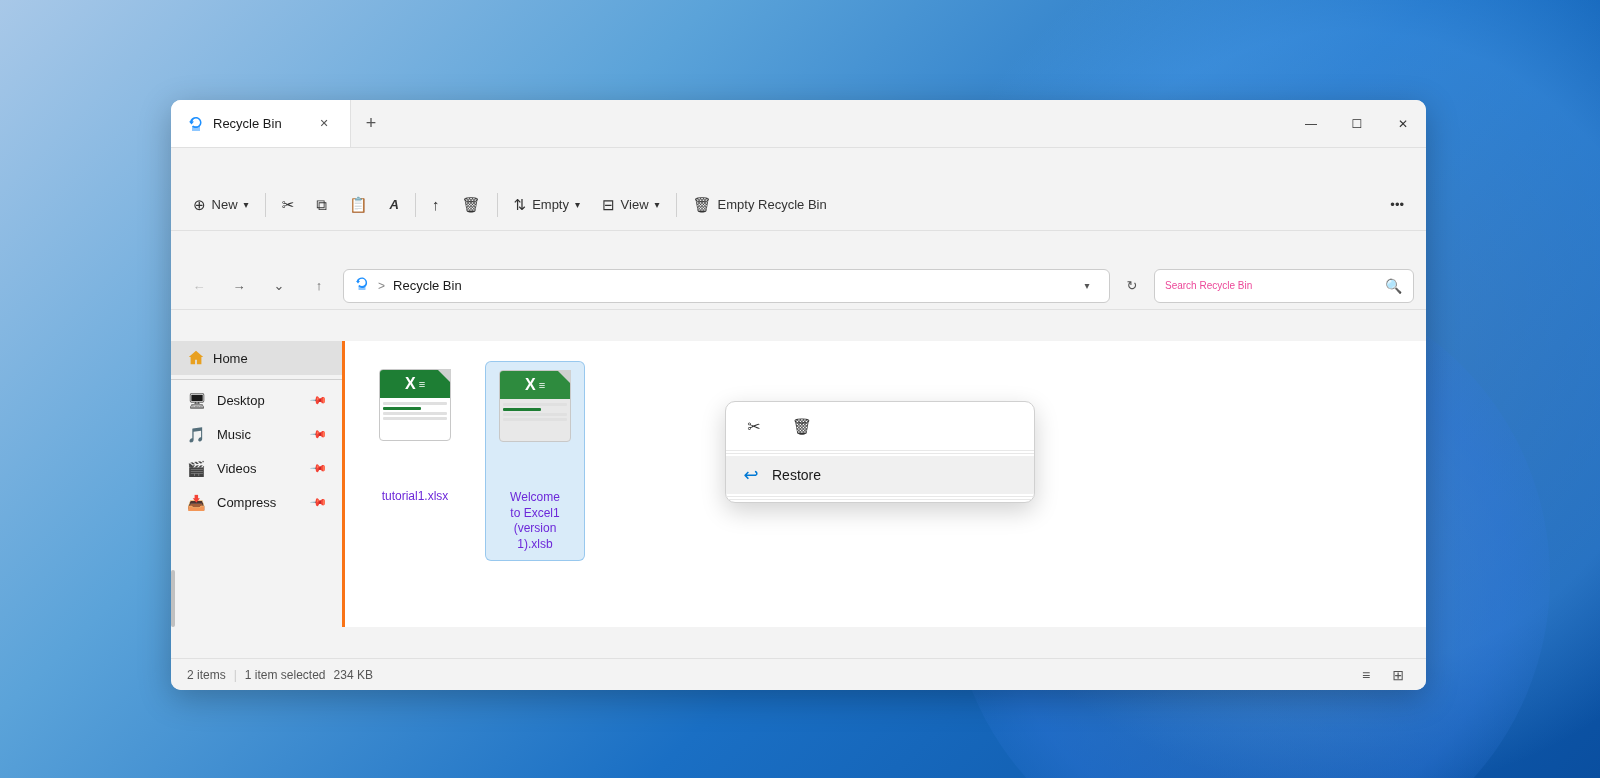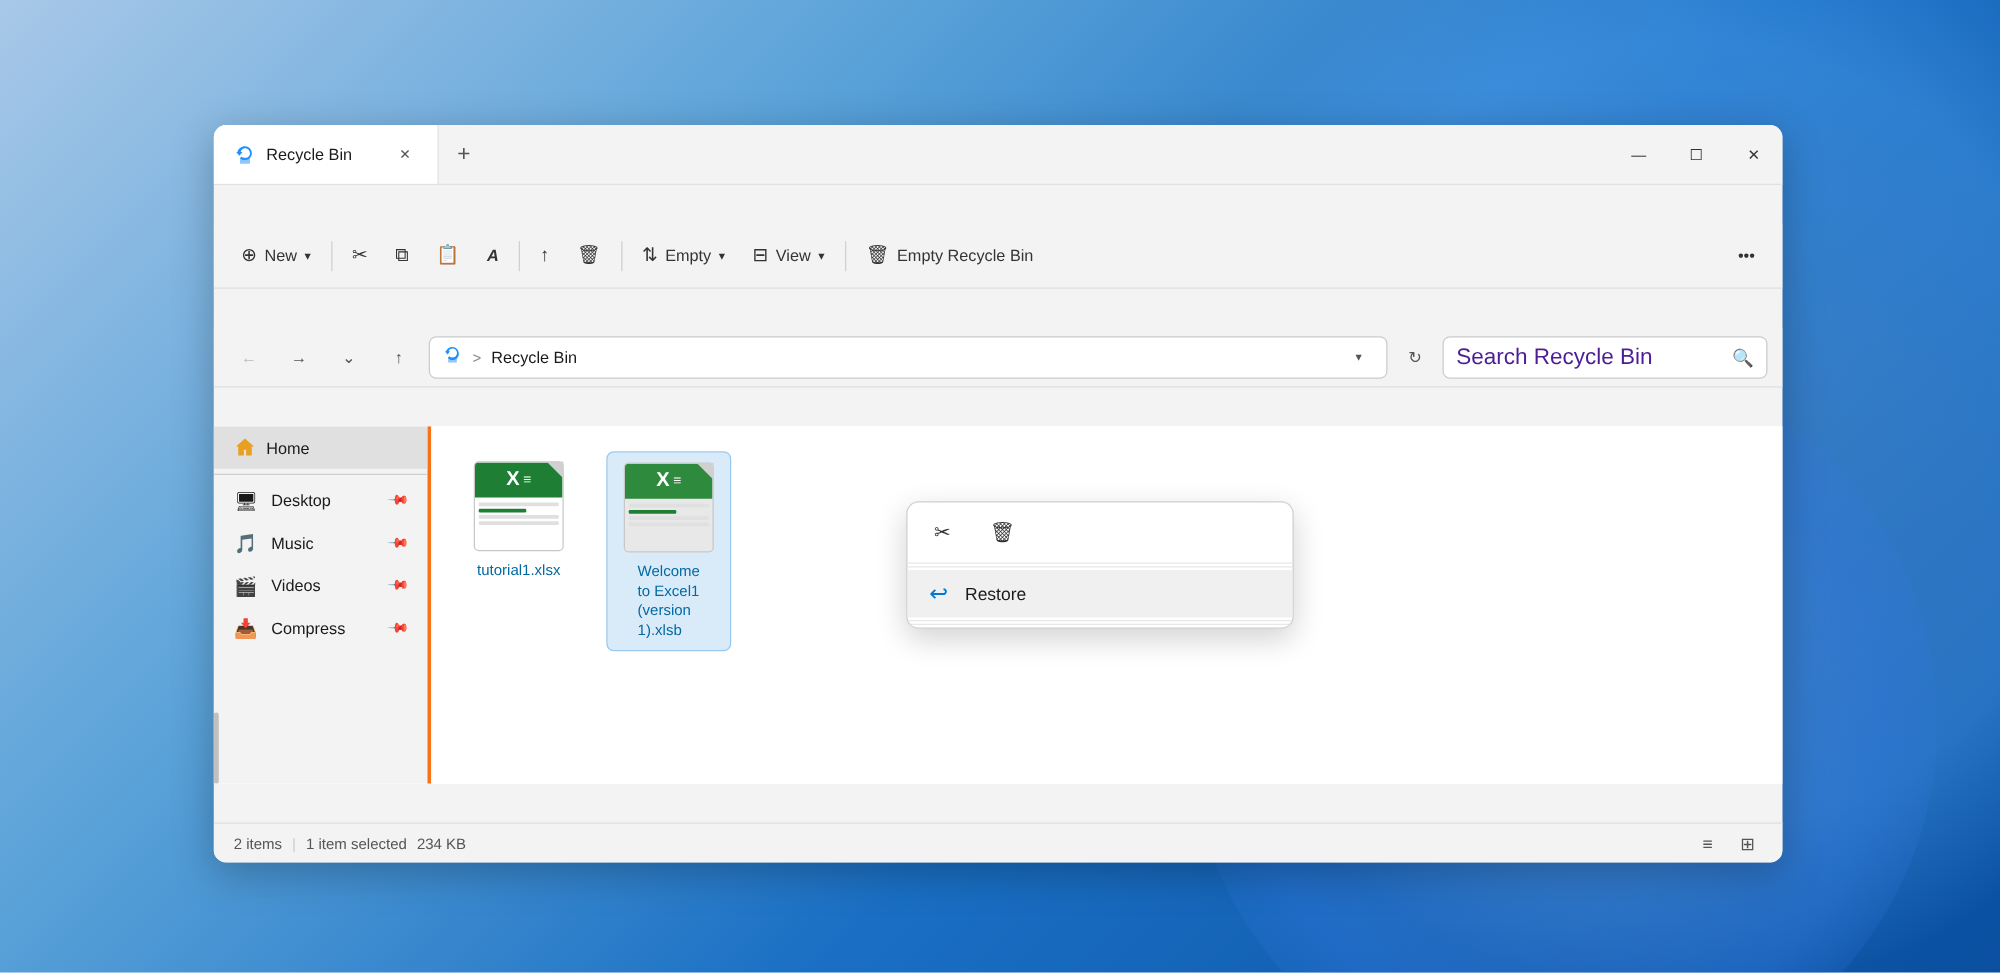--- a/index.html
+++ b/index.html
@@ -614,7 +614,7 @@
     <div class="address-bar-refresh">↻</div>
 
     <div class="search-bar">
-      <span style="flex:1;color:#4c1d95;font-size:18px;">Search Recycle Bin</span>
+      <span style="flex:1;color:#ec4899;font-size:10px;">Search Recycle Bin</span>
       <span style="color:#555;font-size:14px;">🔍</span>
     </div>
   </div>

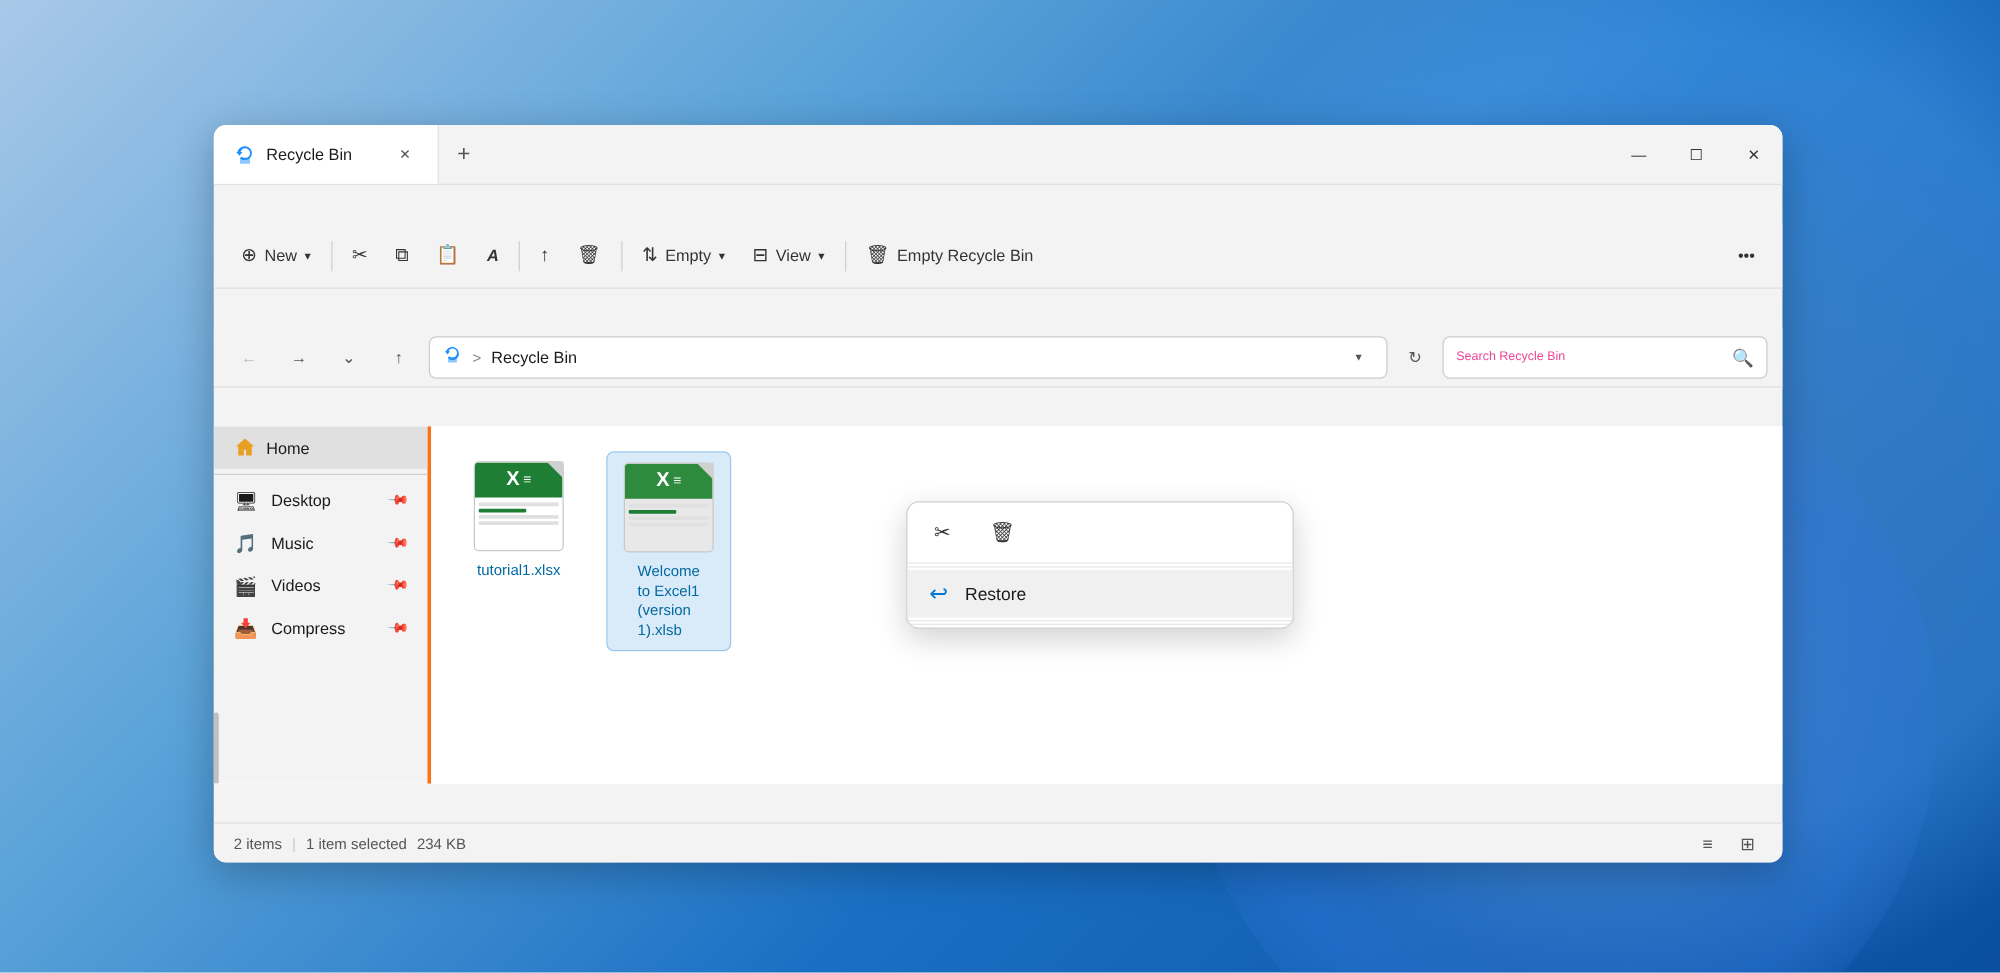--- a/index.html
+++ b/index.html
@@ -394,10 +394,12 @@
 
     .file-name {
       font-size: 12px;
-      color: #0369a1;
+      color: #6d28d9;
+      text-align: center;
       line-height: 1.3;
       max-width: 90px;
       word-break: break-word;
+      margin-top: 40px;
     }
 
     

